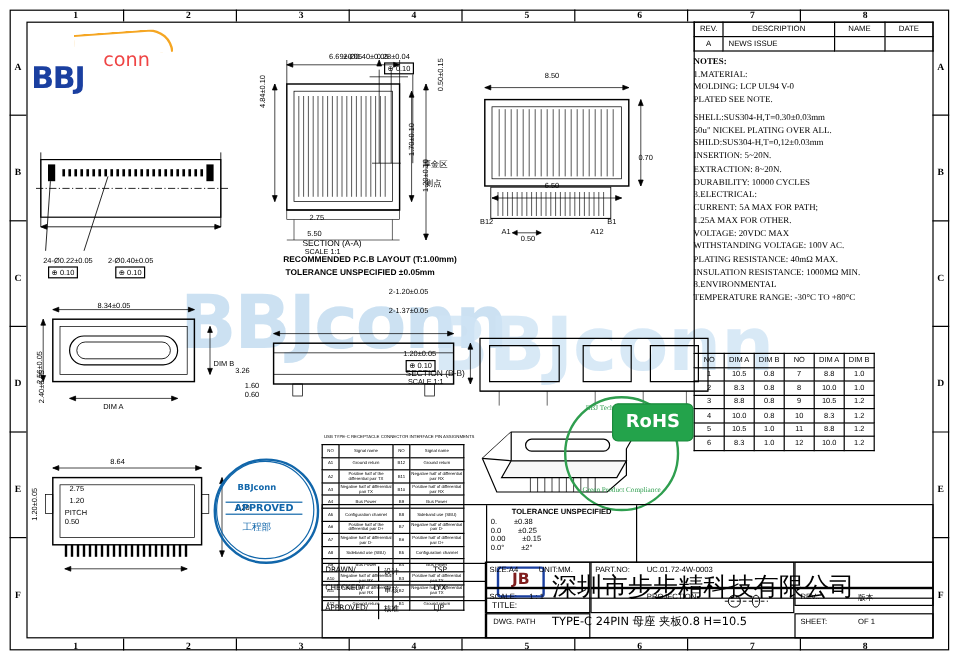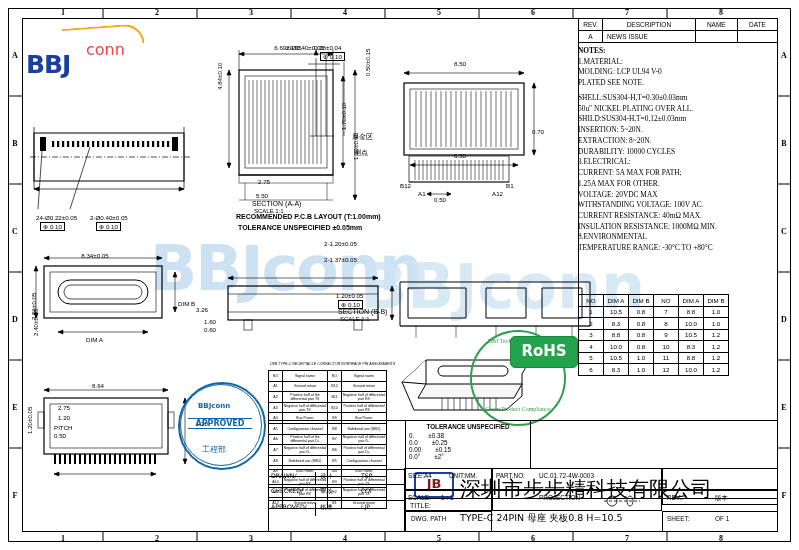--- a/index.html
+++ b/index.html
@@ -168,7 +168,7 @@
     <div>            1.25A MAX FOR OTHER.</div>
     <div>    VOLTAGE: 20VDC MAX</div>
     <div>    WITHSTANDING VOLTAGE: 100V AC.</div>
-    <div>    CURRENT RESISTANCE: 40mΩ MAX.</div>
+    <div>    PLATING RESISTANCE: 40mΩ MAX.</div>
     <div>    INSULATION RESISTANCE: 1000MΩ MIN.</div>
     <div>8.ENVIRONMENTAL</div>
     <div>    TEMPERATURE RANGE: -30°C TO +80°C</div>

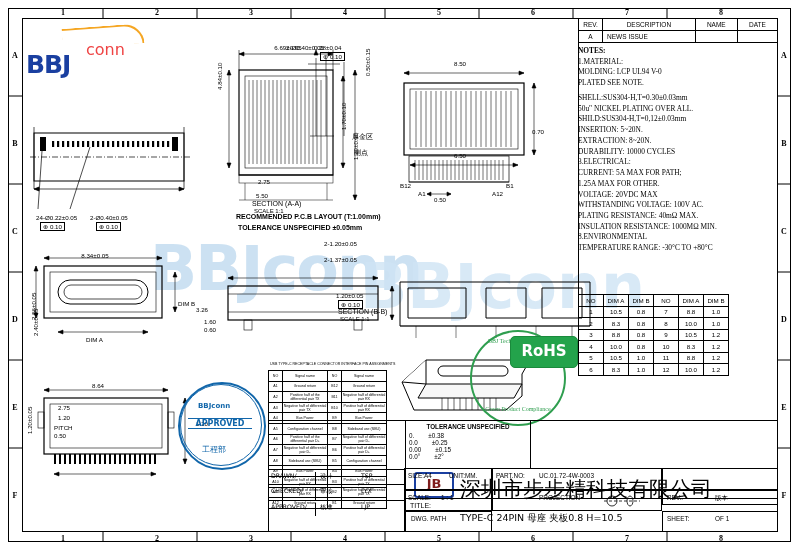--- a/index.html
+++ b/index.html
@@ -599,7 +599,7 @@
     <div style="position:absolute;left:0;top:0;width:80px;height:80px;border-radius:50%;border:1px solid #1166aa;"></div>
     <div style="position:absolute;left:18px;top:18px;font-size:7px;font-weight:bold">BBJconn</div>
     <div style="position:absolute;left:8px;top:34px;font-size:8px;font-weight:bold;border-top:1px solid #1166aa;border-bottom:1px solid #1166aa;width:64px">APPROVED</div>
-    <div class="cn" style="position:absolute;left:22px;top:60px;font-size:8px">工程部</div>
+    <div class="cn" style="position:absolute;left:22px;top:50px;font-size:8px">工程部</div>
   </div>
 
   <div class="greencircle">

